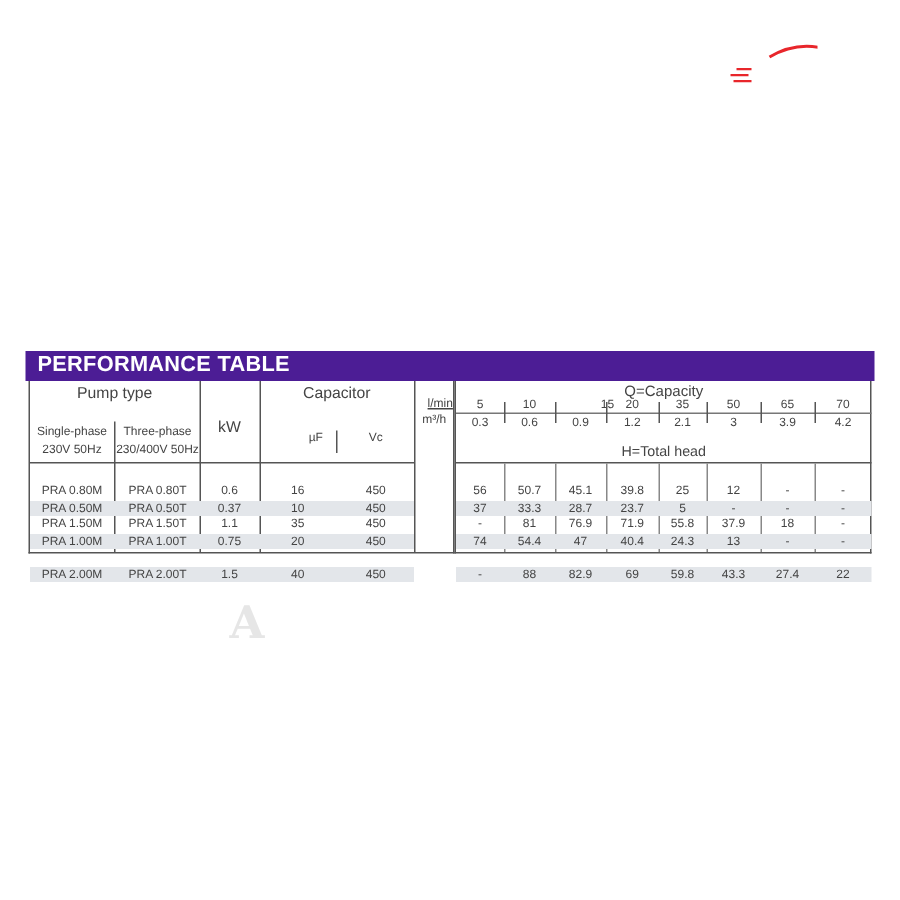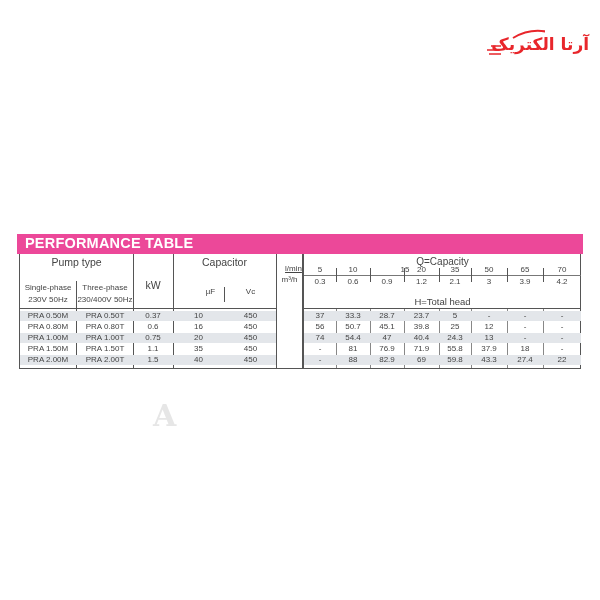--- a/index.html
+++ b/index.html
@@ -52,7 +52,6 @@
     <path d="M2 22 L14 22 M4 26 L16 26 M6 18 L16 18" stroke="#e8262b" stroke-width="1.5"></path>
     <path d="M28 10 Q48 -2 70 6" stroke="#e8262b" stroke-width="2" fill="none"></path>
   </svg>
-  <span class="logo-text">آرتا الکتریک</span>
 </div>
 
 <div class="banner">

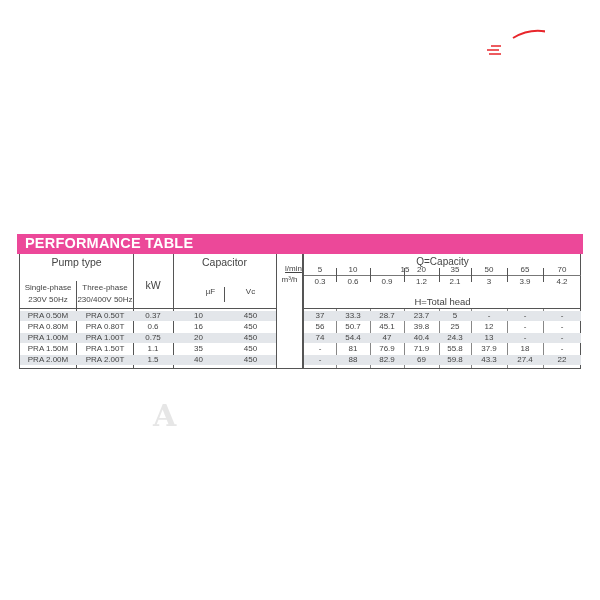--- a/index.html
+++ b/index.html
@@ -17,7 +17,7 @@
   .logo svg { position:absolute; left:0; top:0; }
   .banner {
     position:absolute; left:17px; top:234px; width:566px; height:20px;
-    background:#ec4899; color:#fff;
+    background:#4c1d95; color:#fff;
   }
   .banner .title {
     position:absolute; left:8px; top:1px; font-size:14.5px; font-weight:bold; letter-spacing:0.2px;

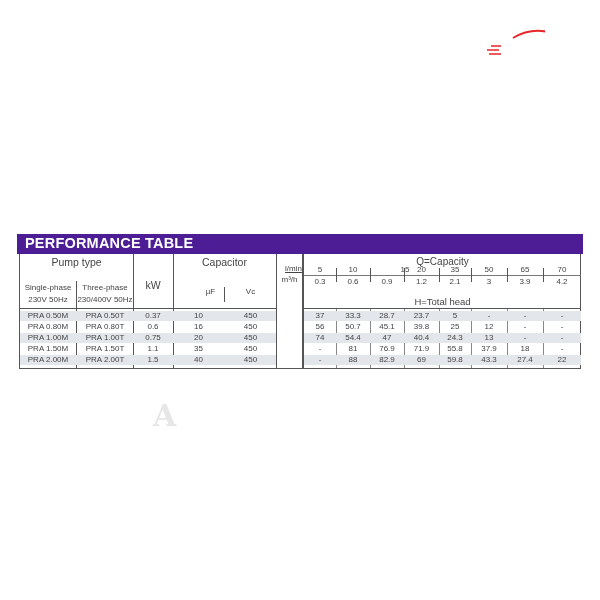--- a/index.html
+++ b/index.html
@@ -37,7 +37,7 @@
   .vline { position:absolute; background:#555; width:1px; }
   .hline { position:absolute; background:#555; height:1px; }
   .row { position:absolute; height:10px; font-size:8px; color:#444; }
-  .row.shade { background:#e3e6ea; }
+  .row.shade { background:#e3e6ea;margin-top:23px; }
   .row span { position:absolute; text-align:center; top:0; line-height:10px; }
   .watermark {
     position:absolute; left:153px; top:398px; width:30px; height:34px; opacity:0.18;

